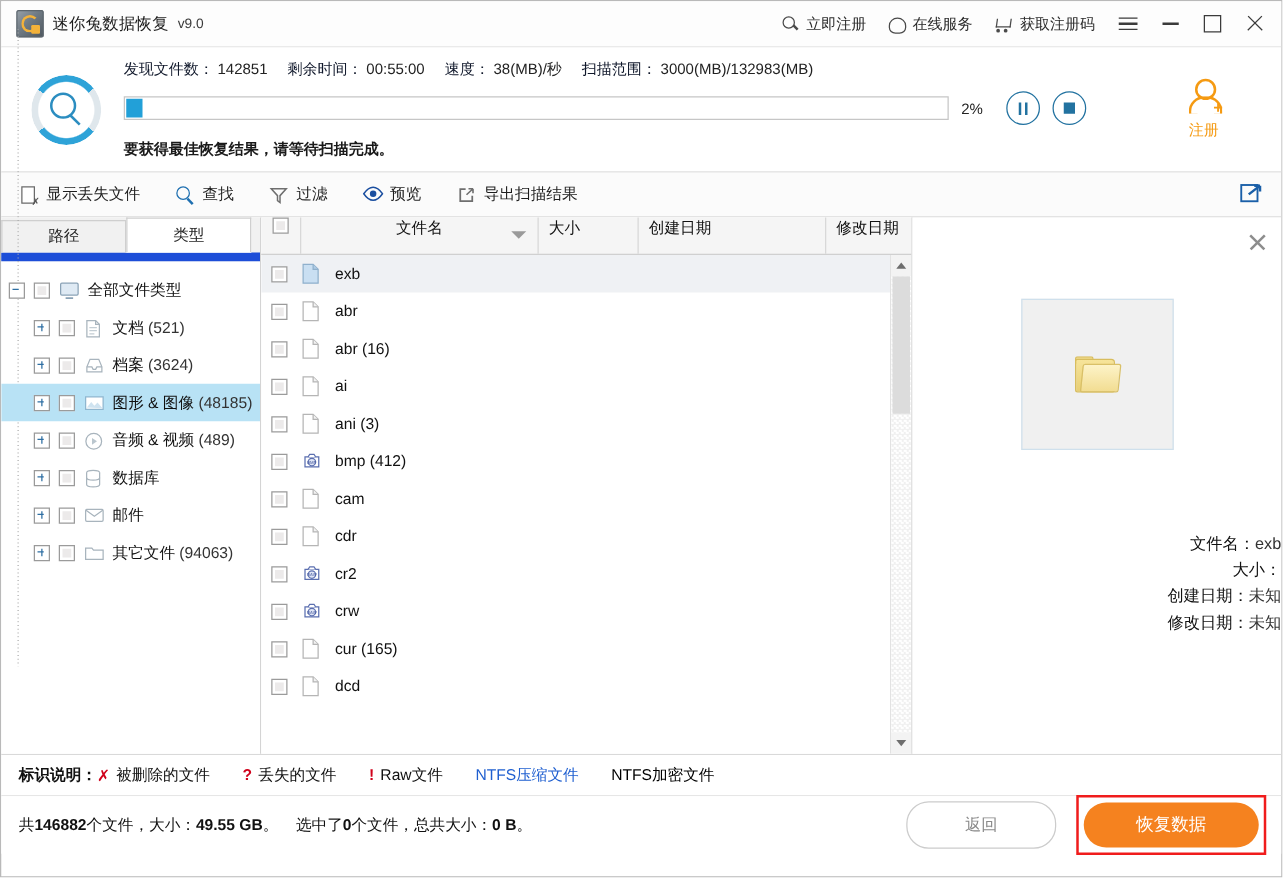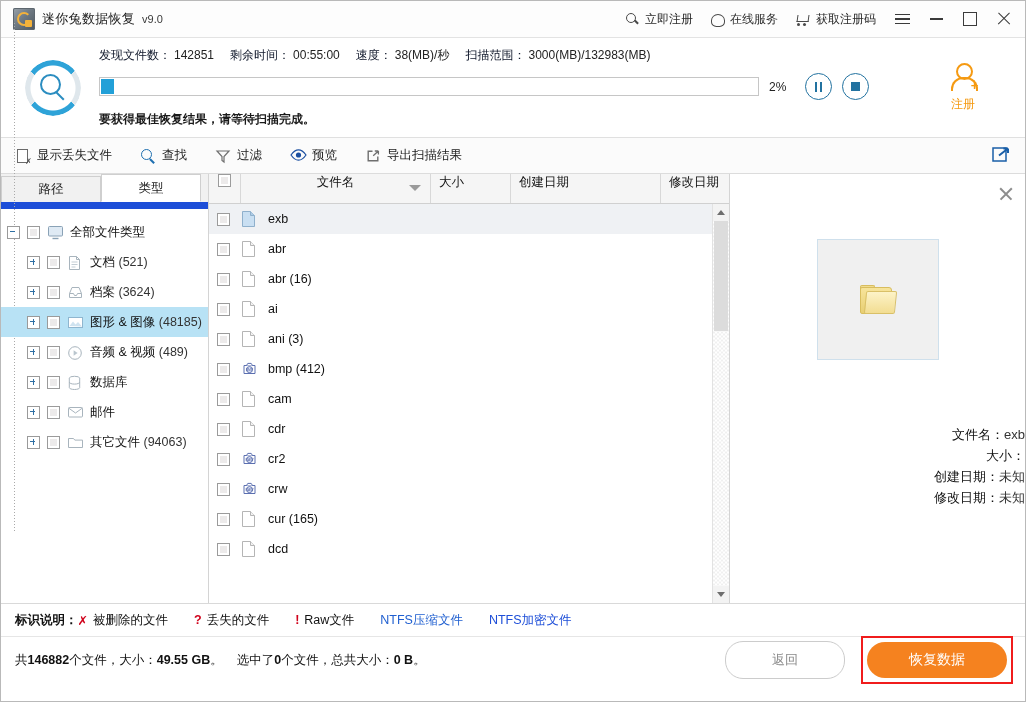--- a/index.html
+++ b/index.html
@@ -594,7 +594,7 @@
       <span style="color:#1f5fd0">NTFS压缩文件</span>
     </span>
     <span class="lg-item">
-      <span style="color:#1d4ed8">NTFS加密文件</span>
+      <span style="color:#000000">NTFS加密文件</span>
     </span>
   </div>
 

